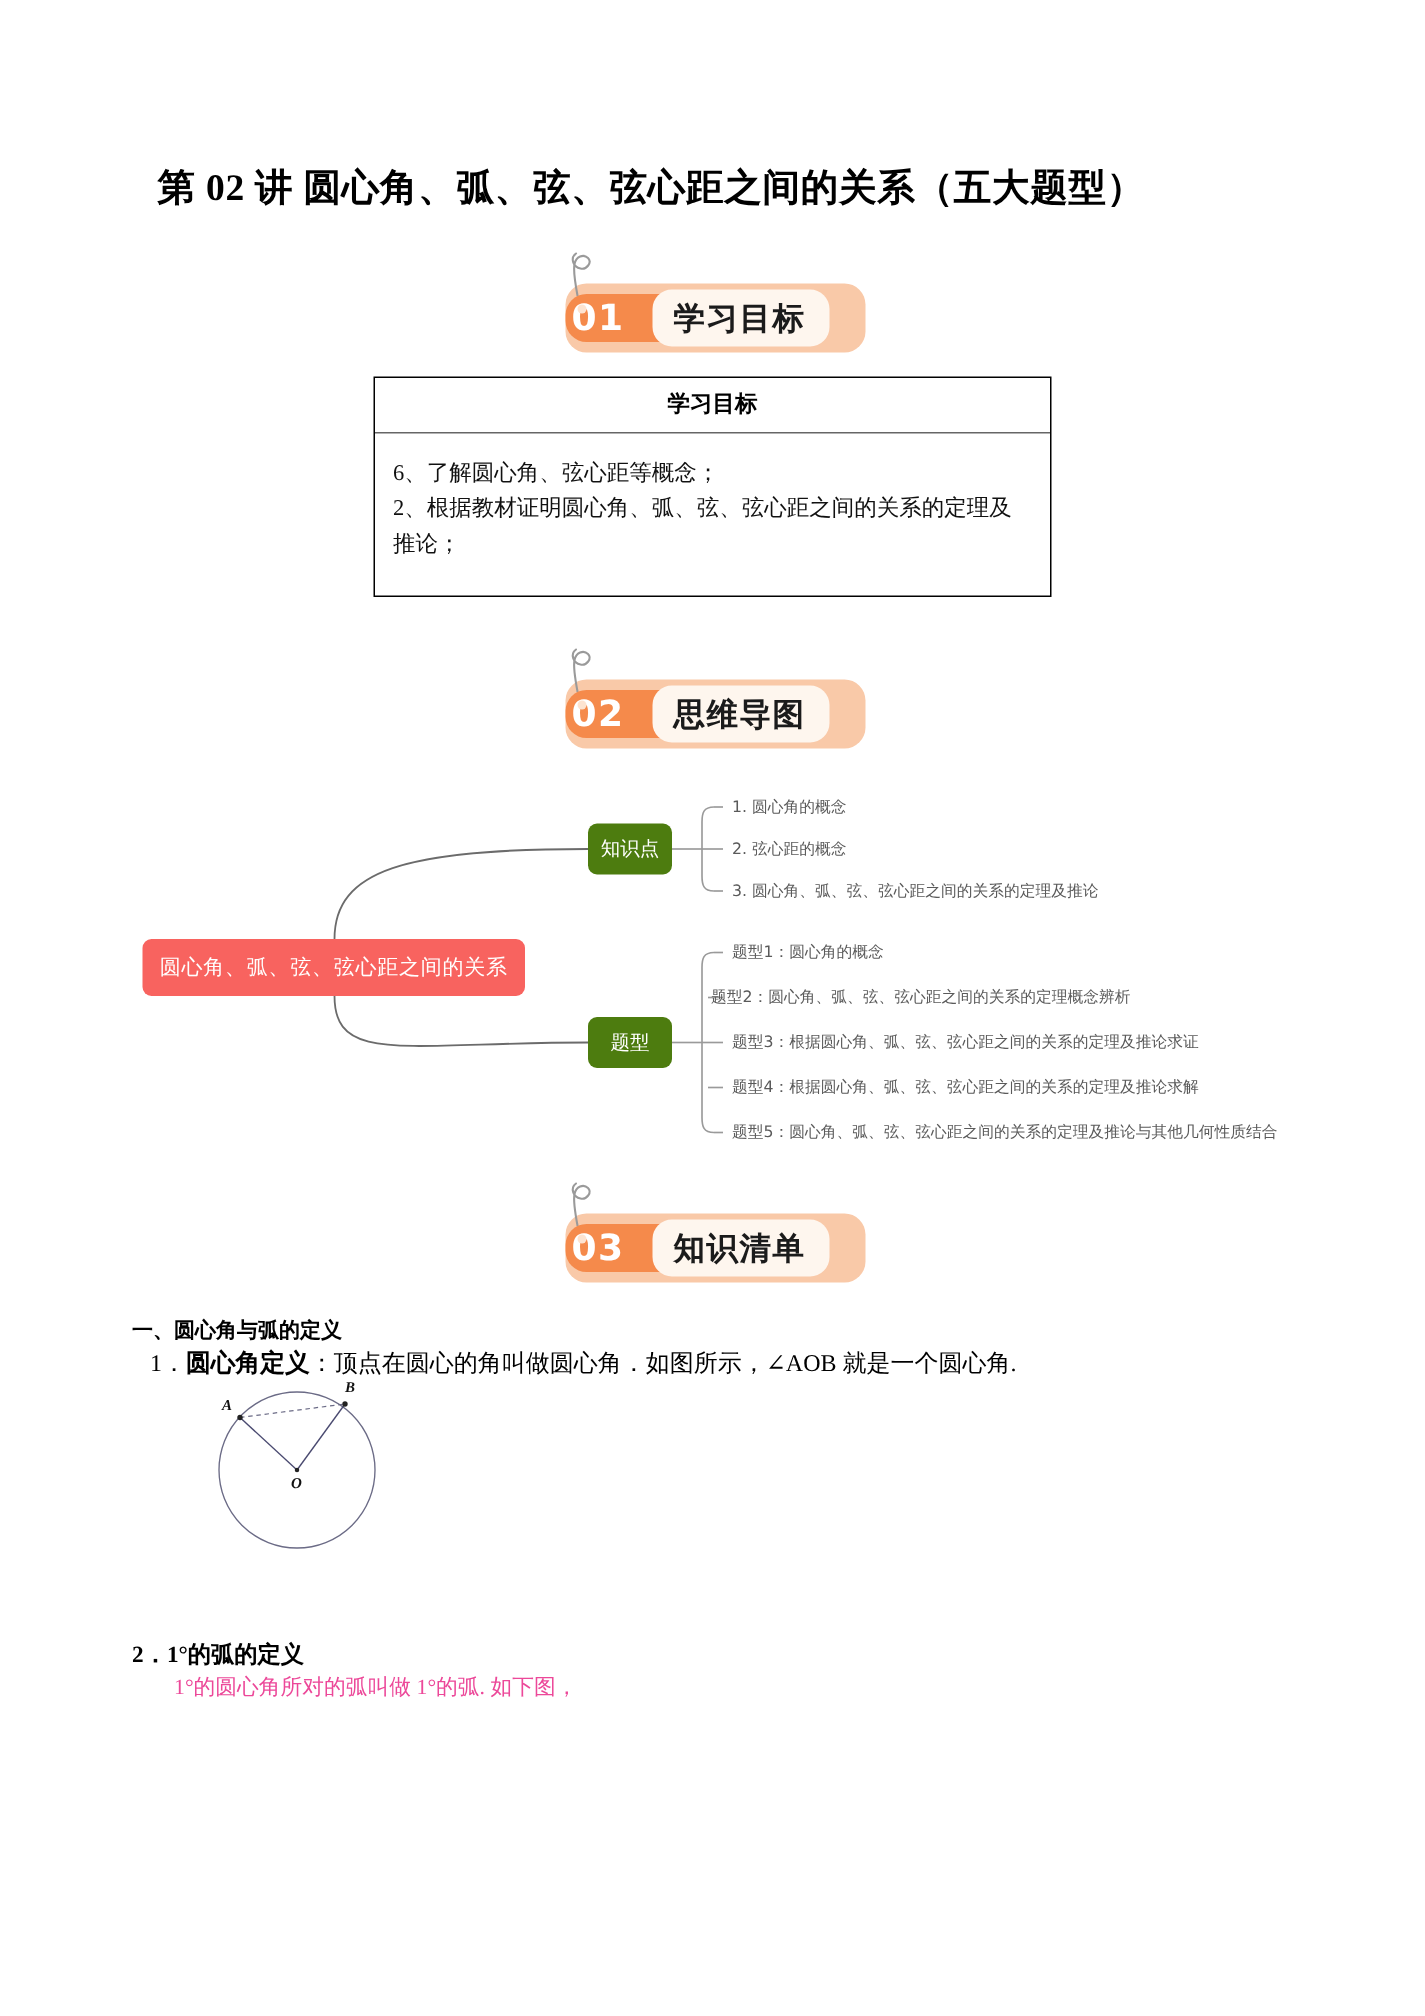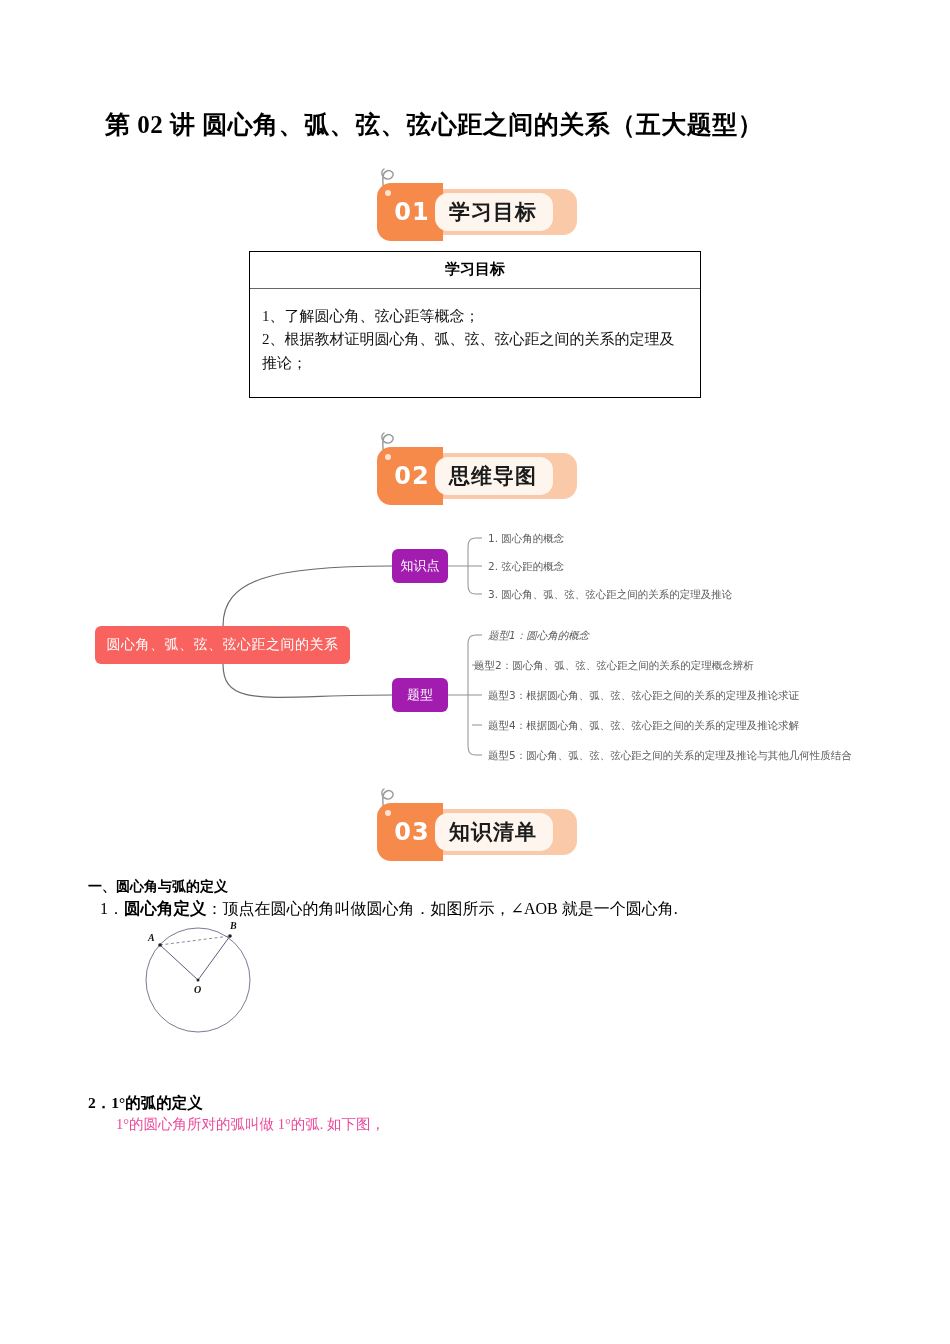--- a/index.html
+++ b/index.html
@@ -37,10 +37,10 @@
     display:flex; align-items:center;
   }
   .banner .num-block {
-    width: 66px; height: 58px;
+    width: 66px; height: 32px;
     background: #F58A4B;
     border-radius: 14px 0 0 14px;
-    display:flex; align-items:center; justify-content:center;
+    display:flex; align-items:center; 
     position:relative;
   }
   .banner .num-block .hole {

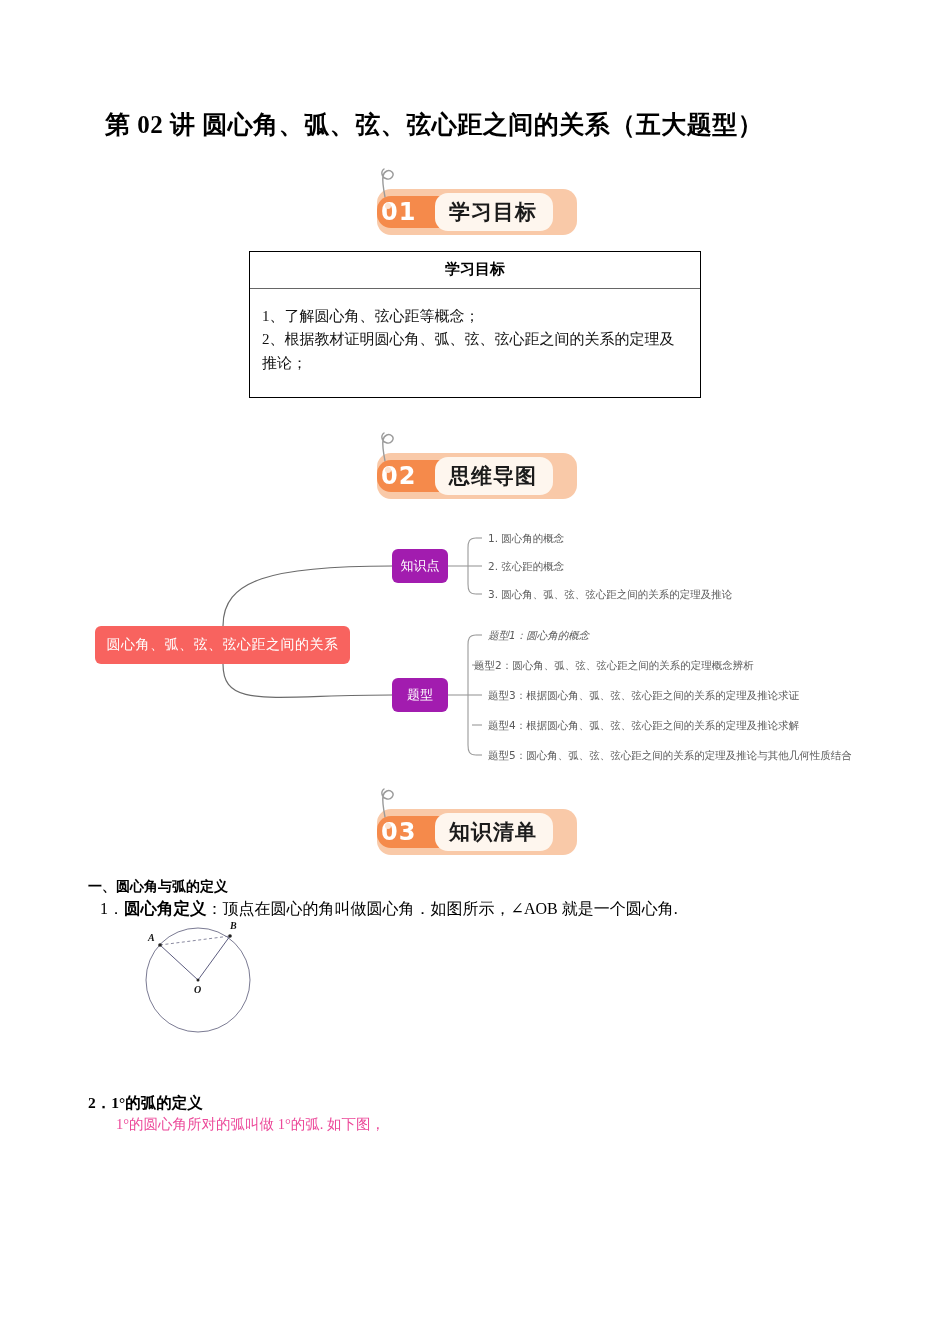--- a/index.html
+++ b/index.html
@@ -197,7 +197,7 @@
   <div class="obj-table">
     <div class="head">学习目标</div>
     <div class="body">
-      <div>1、了解圆心角、弦心距等概念；</div>
+      <div>6、了解圆心角、弦心距等概念；</div>
       <div>2、根据教材证明圆心角、弧、弦、弦心距之间的关系的定理及推论；</div>
     </div>
   </div>

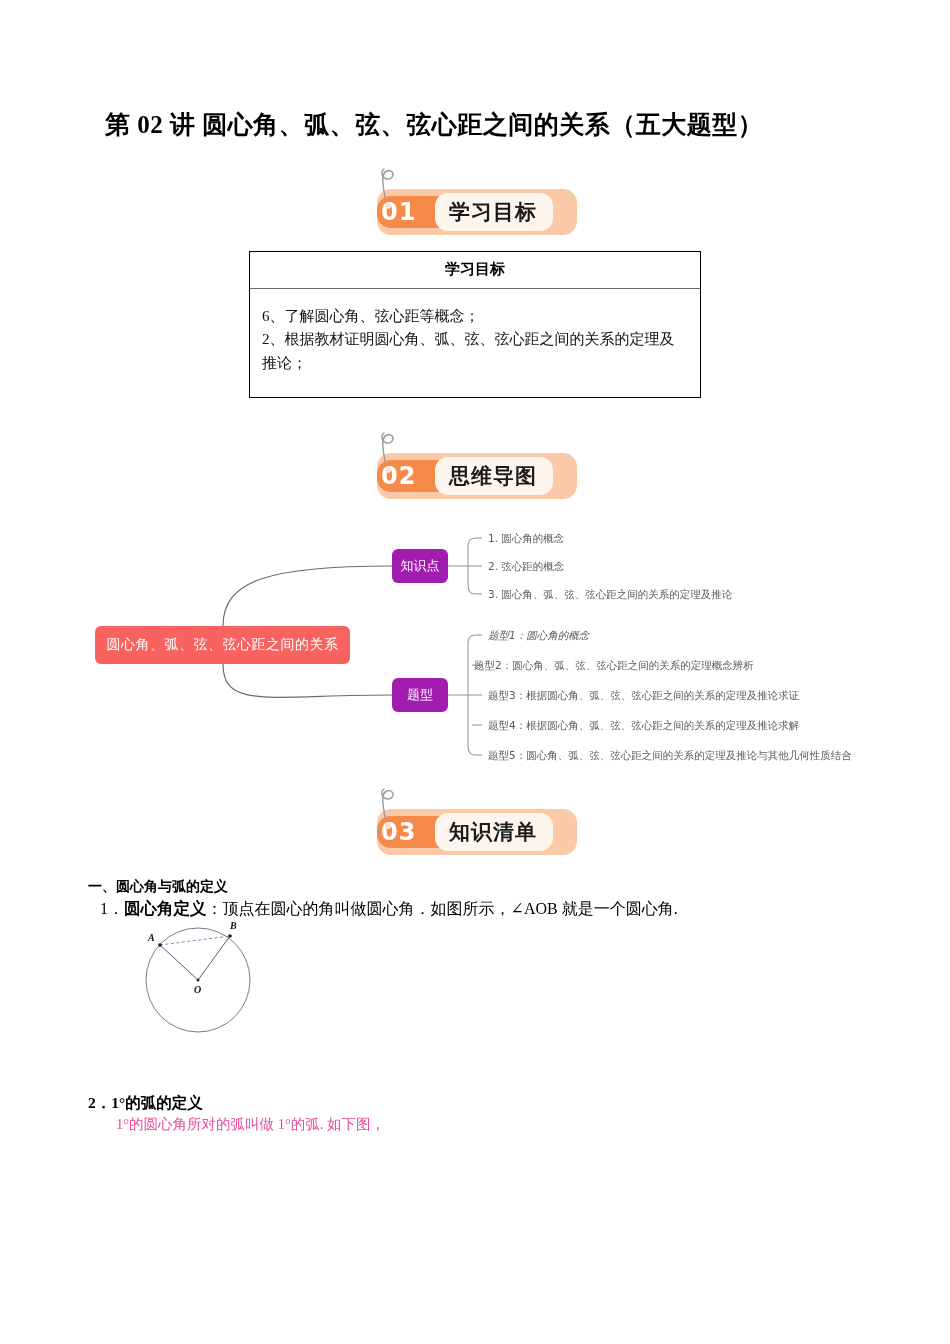--- a/index.html
+++ b/index.html
@@ -128,7 +128,7 @@
   }
   .mm-branch {
     width:56px; height:34px;
-    background:#a21caf;
+    background:#4d7c0f;
     font-size:13px;
   }
   .mm-branch.kp { left:302px; top:29px; }

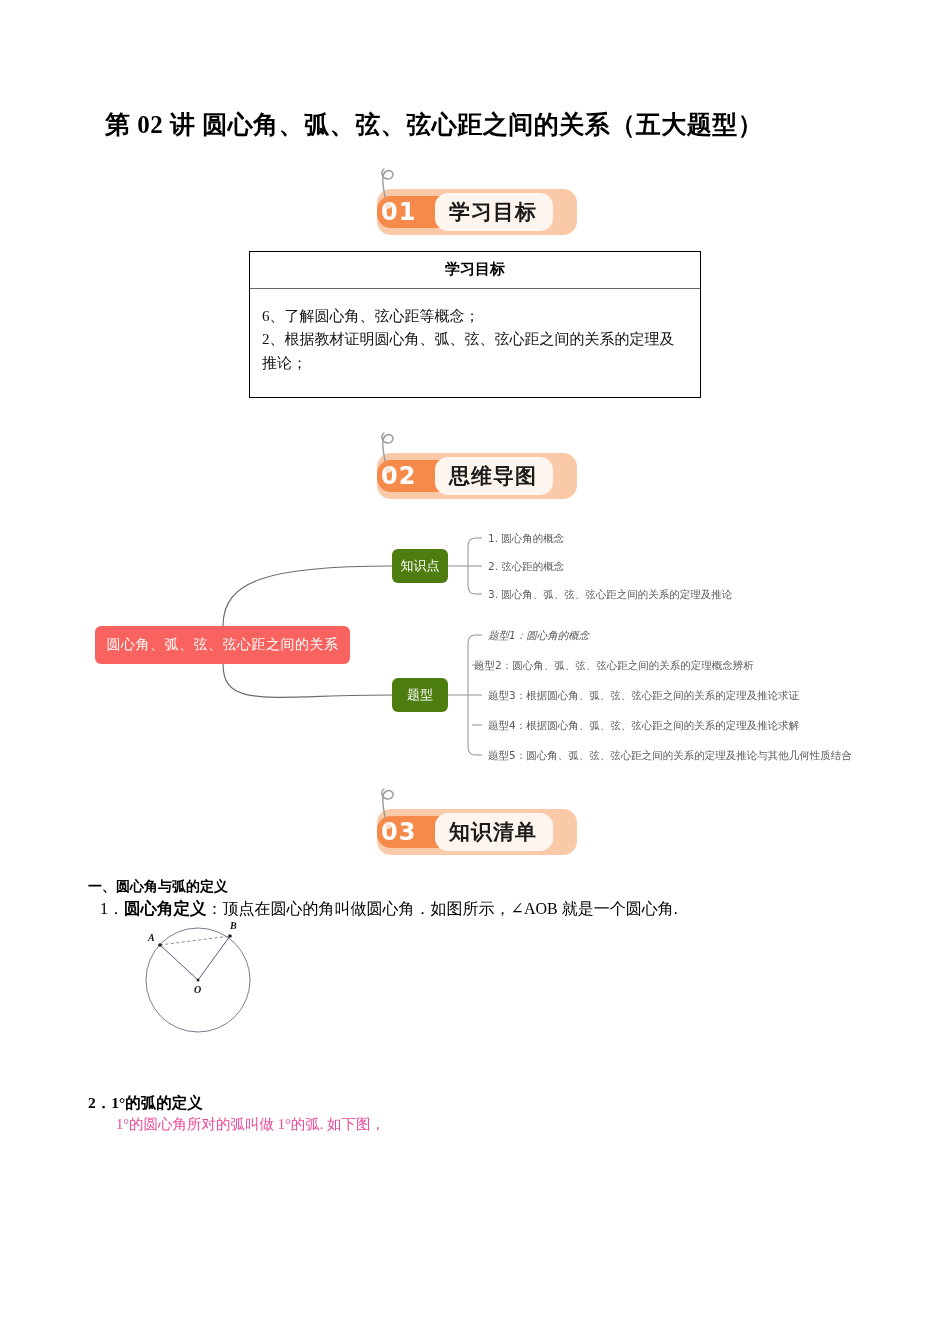--- a/index.html
+++ b/index.html
@@ -249,7 +249,7 @@
     <div class="mm-leaf" style="left:398px; top:41px;">2. 弦心距的概念</div>
     <div class="mm-leaf" style="left:398px; top:69px;">3. 圆心角、弧、弦、弦心距之间的关系的定理及推论</div>
 
-    <div class="mm-leaf" style="left:398px; top:110px;font-style:italic;">题型1：圆心角的概念</div>
+    <div class="mm-leaf" style="left:398px; top:110px;">题型1：圆心角的概念</div>
     <div class="mm-leaf" style="left:384px; top:140px;">题型2：圆心角、弧、弦、弦心距之间的关系的定理概念辨析</div>
     <div class="mm-leaf" style="left:398px; top:170px;">题型3：根据圆心角、弧、弦、弦心距之间的关系的定理及推论求证</div>
     <div class="mm-leaf" style="left:398px; top:200px;">题型4：根据圆心角、弧、弦、弦心距之间的关系的定理及推论求解</div>

